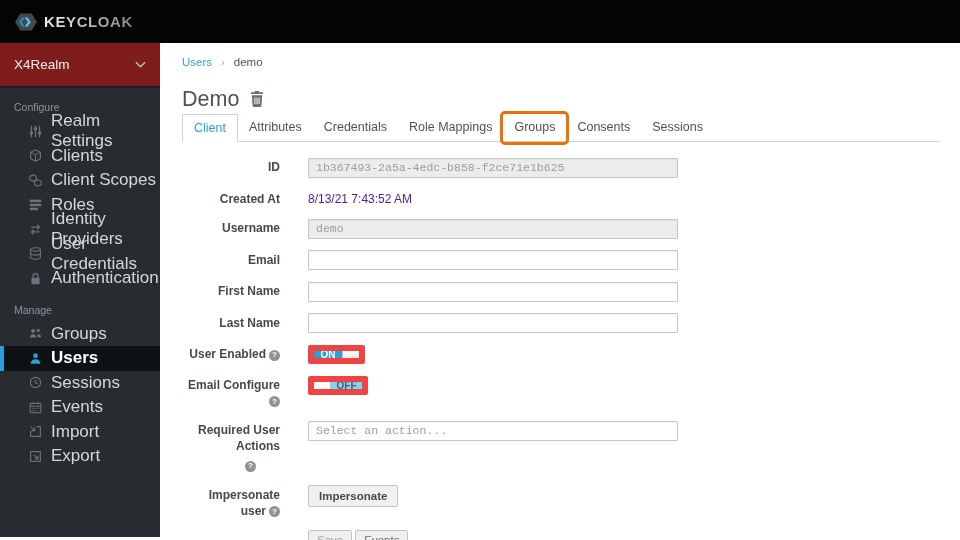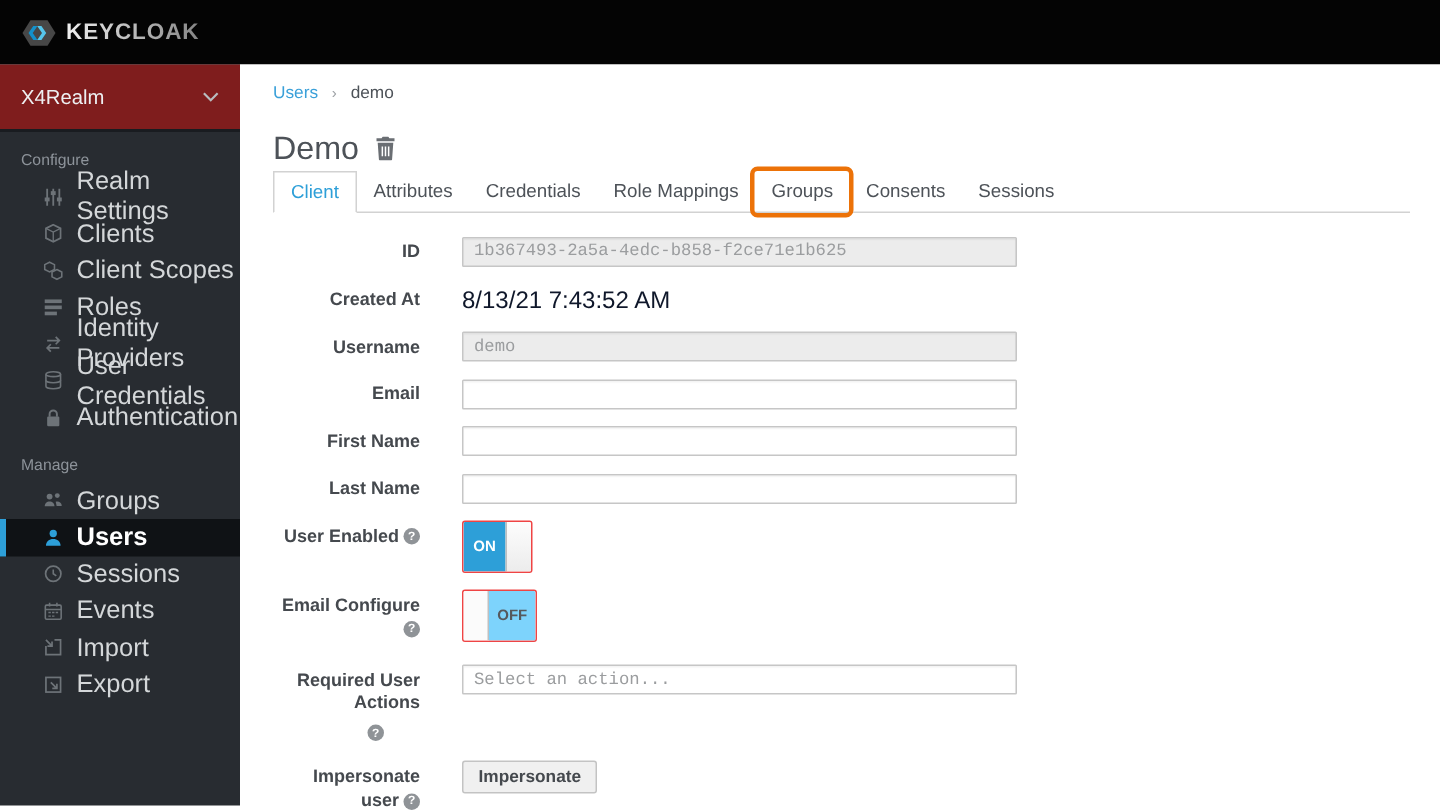--- a/index.html
+++ b/index.html
@@ -66,7 +66,7 @@
               box-shadow:inset 0 1px 1px rgba(0,0,0,.05)}
   .text-input:disabled{background:#ececec;color:#9b9d9f}
   .text-input::placeholder{color:#9b9d9f}
-  .static-text{font-size:16px;color:#0f172a;padding-top:3px}
+  .static-text{font-size:12px;color:#4c1d95;padding-top:3px}
 
   .toggle{display:inline-flex;height:35px;border:1px solid #ef4444;border-radius:2px;
           overflow:hidden;cursor:pointer}

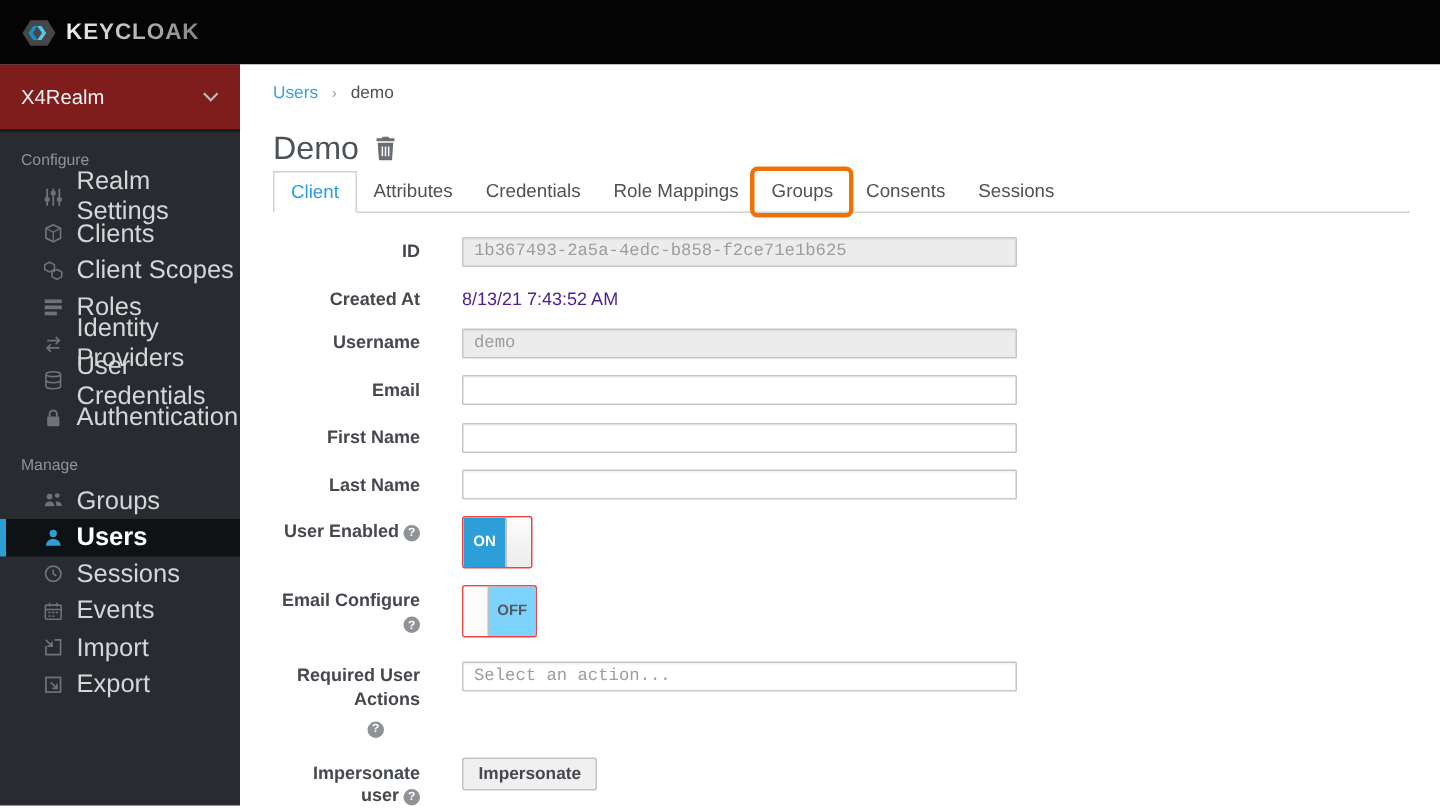--- a/index.html
+++ b/index.html
@@ -68,7 +68,7 @@
   .text-input::placeholder{color:#9b9d9f}
   .static-text{font-size:12px;color:#4c1d95;padding-top:3px}
 
-  .toggle{display:inline-flex;height:35px;border:1px solid #ef4444;border-radius:2px;
+  .toggle{display:inline-flex;height:19px;border:6px solid #ef4444;border-radius:2px;
           overflow:hidden;cursor:pointer}
   .t-on{width:28px;background:var(--accent);color:#fff;font-size:10px;font-weight:700;
         display:flex;align-items:center;justify-content:center}

